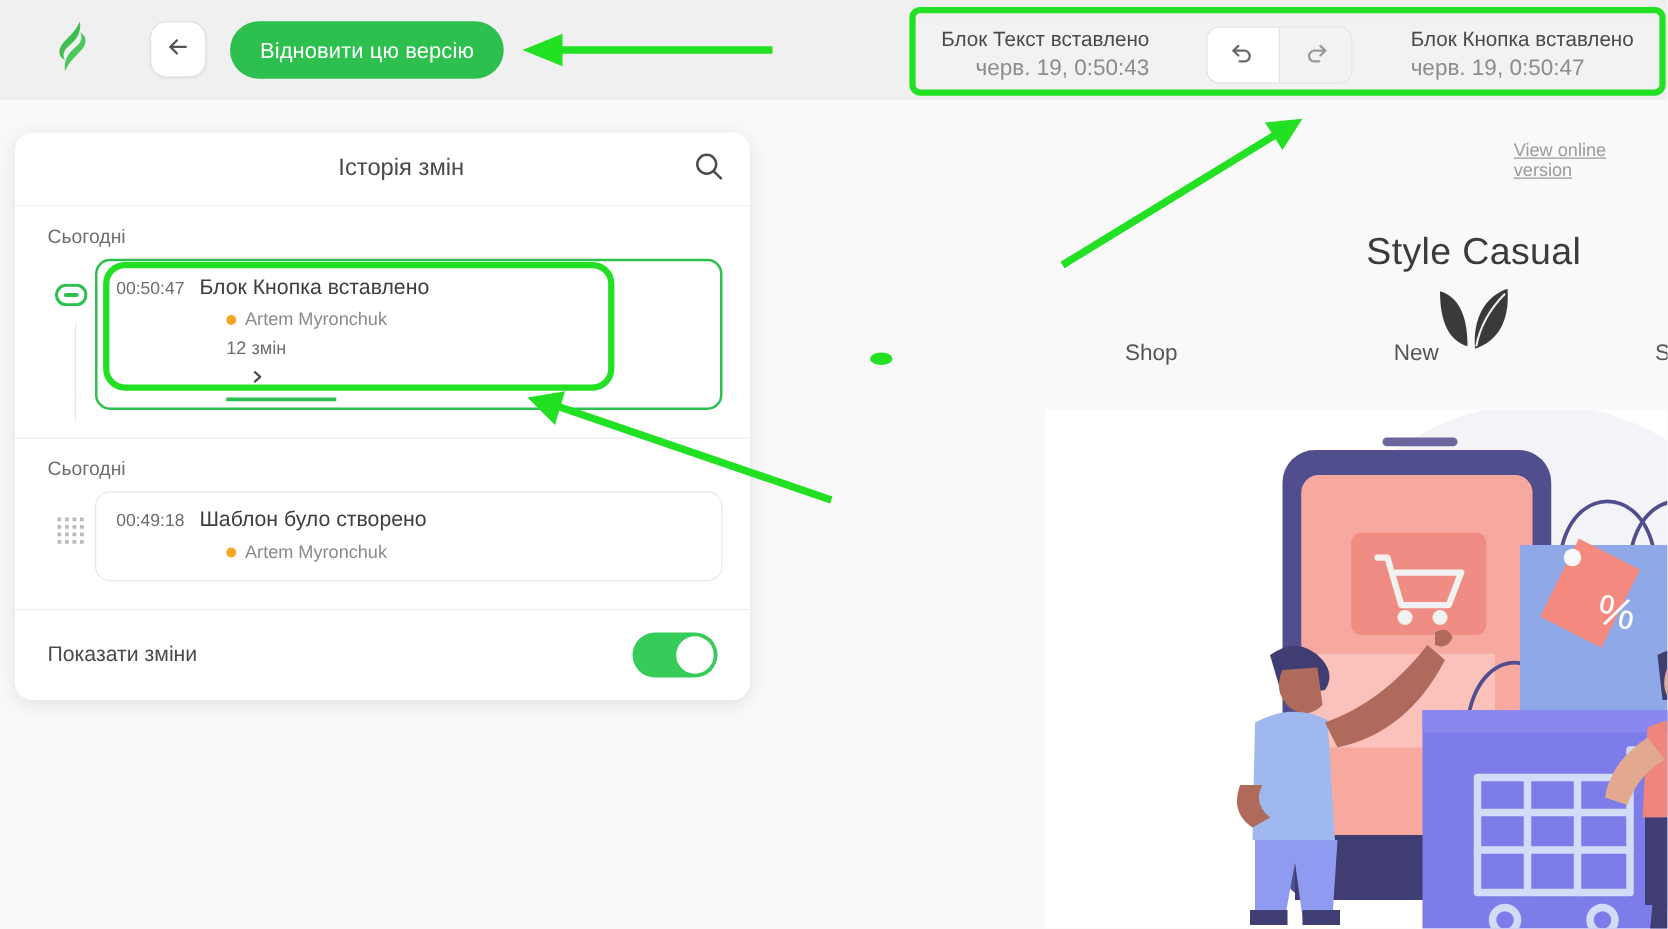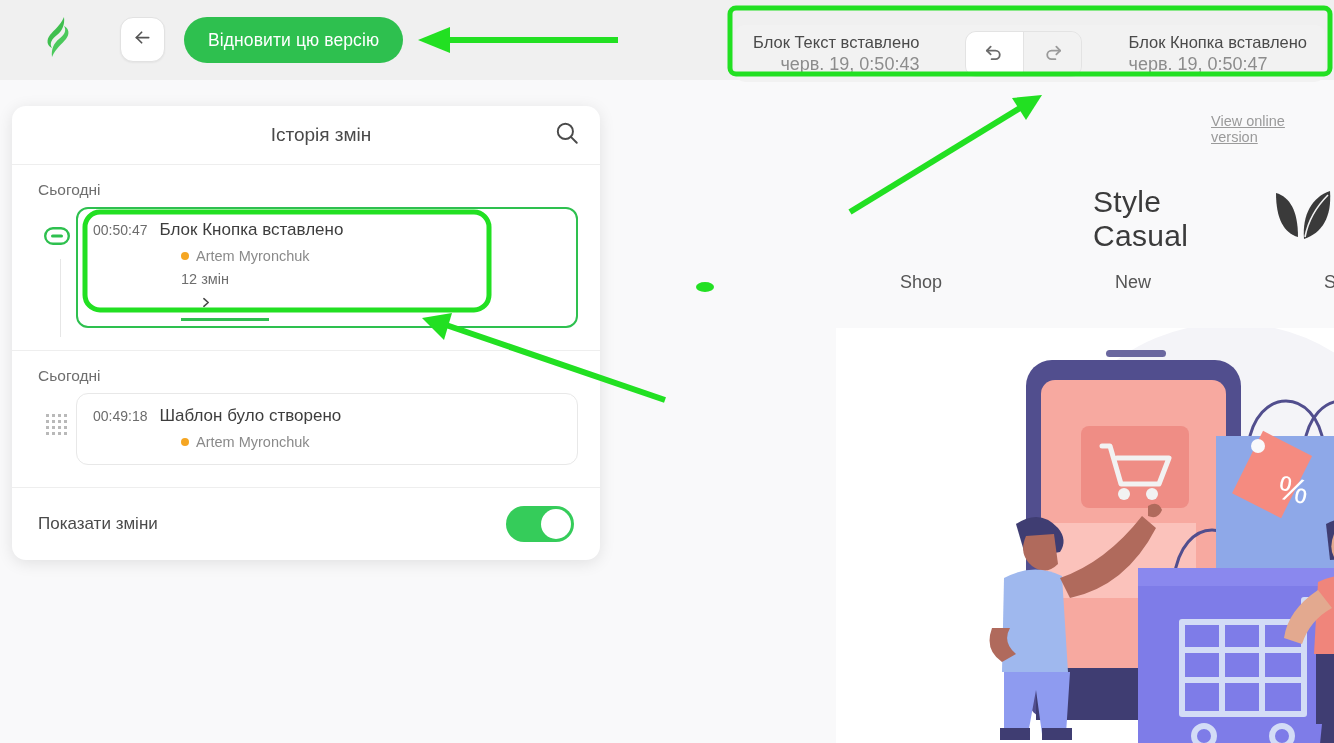--- a/index.html
+++ b/index.html
@@ -60,7 +60,7 @@
   
   #history-nav {
     position: absolute;
-    left: 735px; top: 25px;
+    left: 735px; top: 15px;
     width: 590px; height: 57px;
     background: #f2f2f2;
     border-radius: 10px;

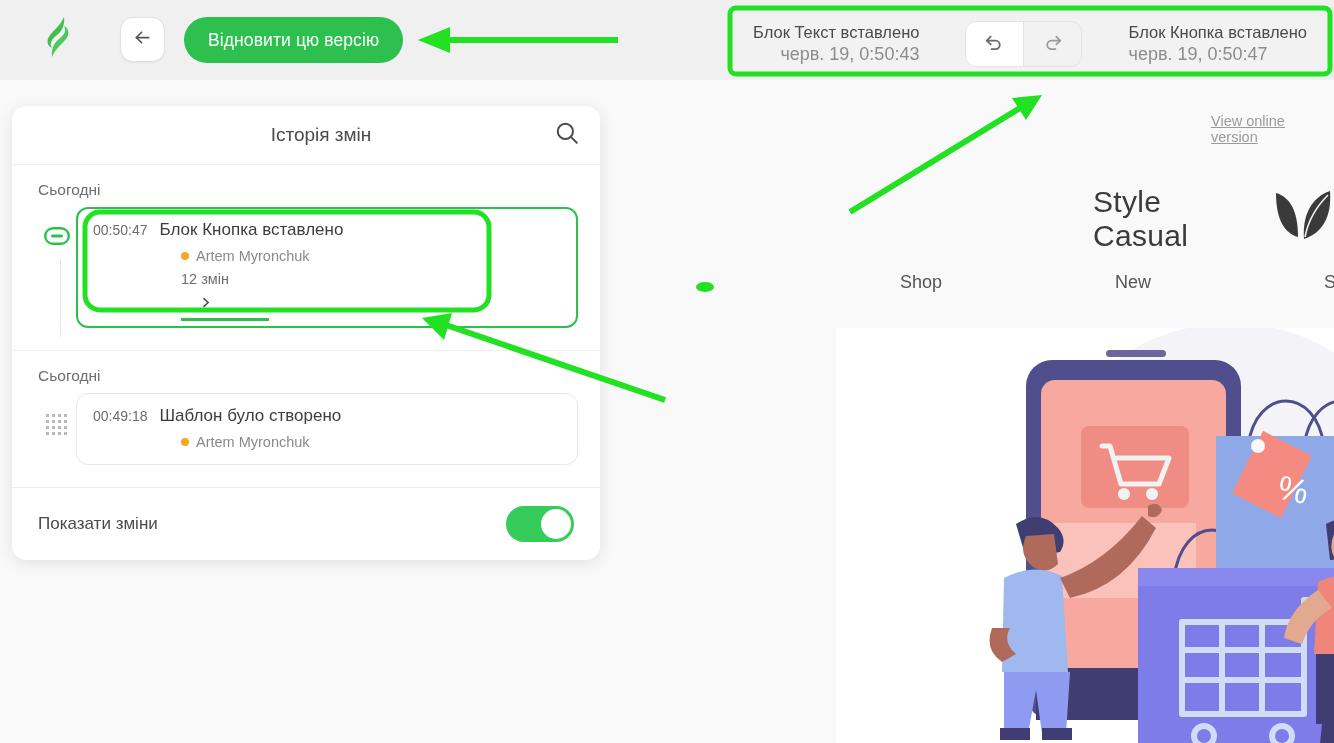--- a/index.html
+++ b/index.html
@@ -284,6 +284,7 @@
     align-items: center;
     gap: 10px;
     z-index: 3;
+    flex-direction: column;
   }
   #brand-name {
     font-size: 30px;

